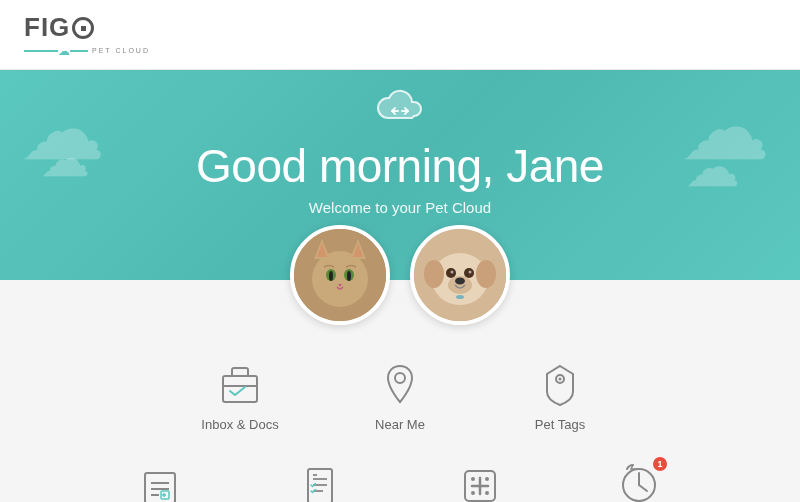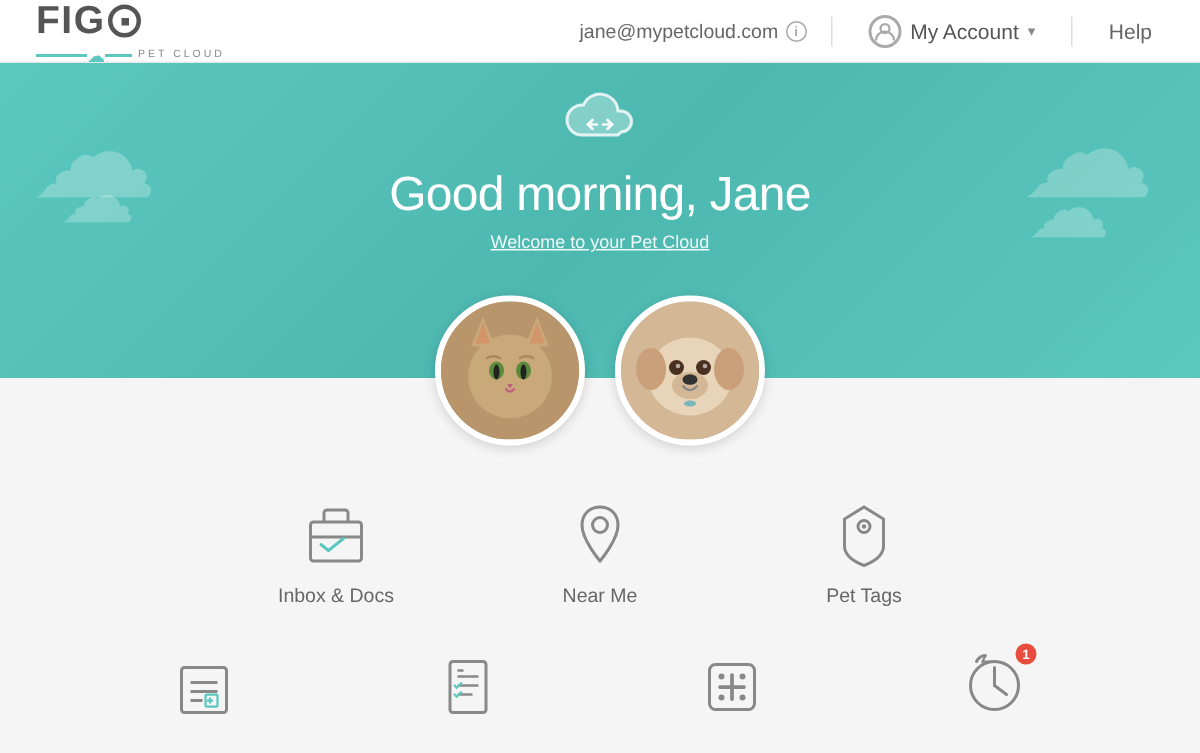--- a/index.html
+++ b/index.html
@@ -18,7 +18,7 @@
       justify-content: space-between;
       background: #fff;
       padding: 0 24px;
-      height: 42px;
+      height: 70px;
       border-bottom: 1px solid #e8e8e8;
     }
     .logo-area {

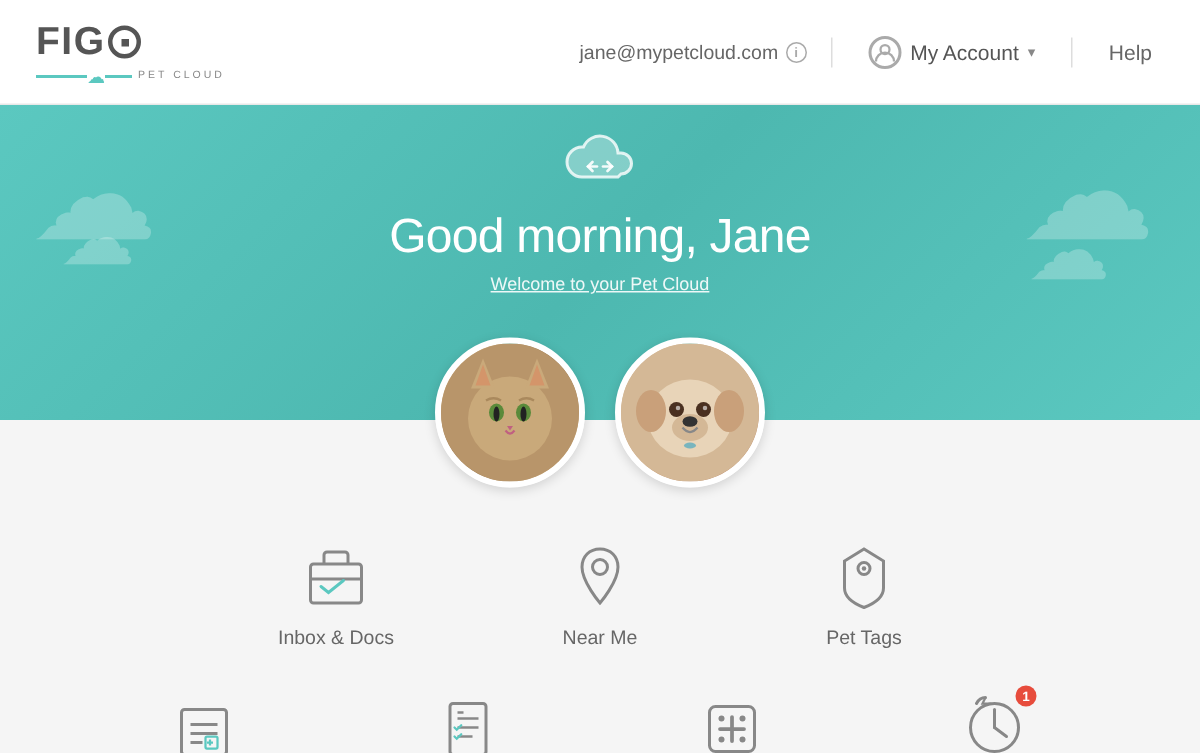--- a/index.html
+++ b/index.html
@@ -239,25 +239,6 @@
     </div>
   </div>
 
-  <div class="header-right">
-    <div class="email-area">
-      <span>jane@mypetcloud.com</span>
-      <span class="info-icon">i</span>
-    </div>
-    <div class="divider-v"></div>
-    <div class="my-account-btn">
-      <span class="account-icon">
-        <svg width="14" height="14" viewBox="0 0 14 14" fill="none">
-          <circle cx="7" cy="5" r="3" stroke="#aaa" stroke-width="1.5"></circle>
-          <path d="M1 13c0-3.3 2.7-6 6-6s6 2.7 6 6" stroke="#aaa" stroke-width="1.5" fill="none"></path>
-        </svg>
-      </span>
-      <span>My Account</span>
-      <span class="chevron-down">▾</span>
-    </div>
-    <div class="divider-v"></div>
-    <div class="help-link">Help</div>
-  </div>
 </header>
 
 <section class="hero">

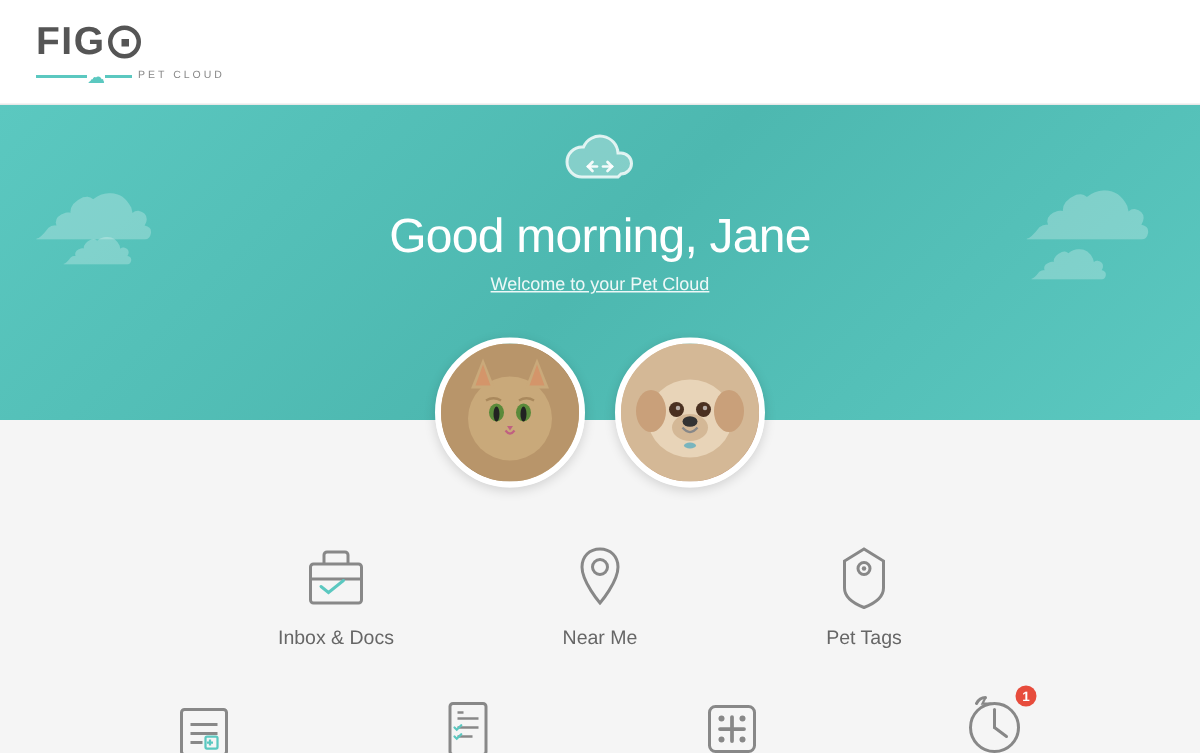--- a/index.html
+++ b/index.html
@@ -107,7 +107,7 @@
       margin-bottom: 6px;
     }
     .hero-title {
-      font-size: 32px;
+      font-size: 46px;
       font-weight: 300;
       color: #fff;
       margin-bottom: 6px;

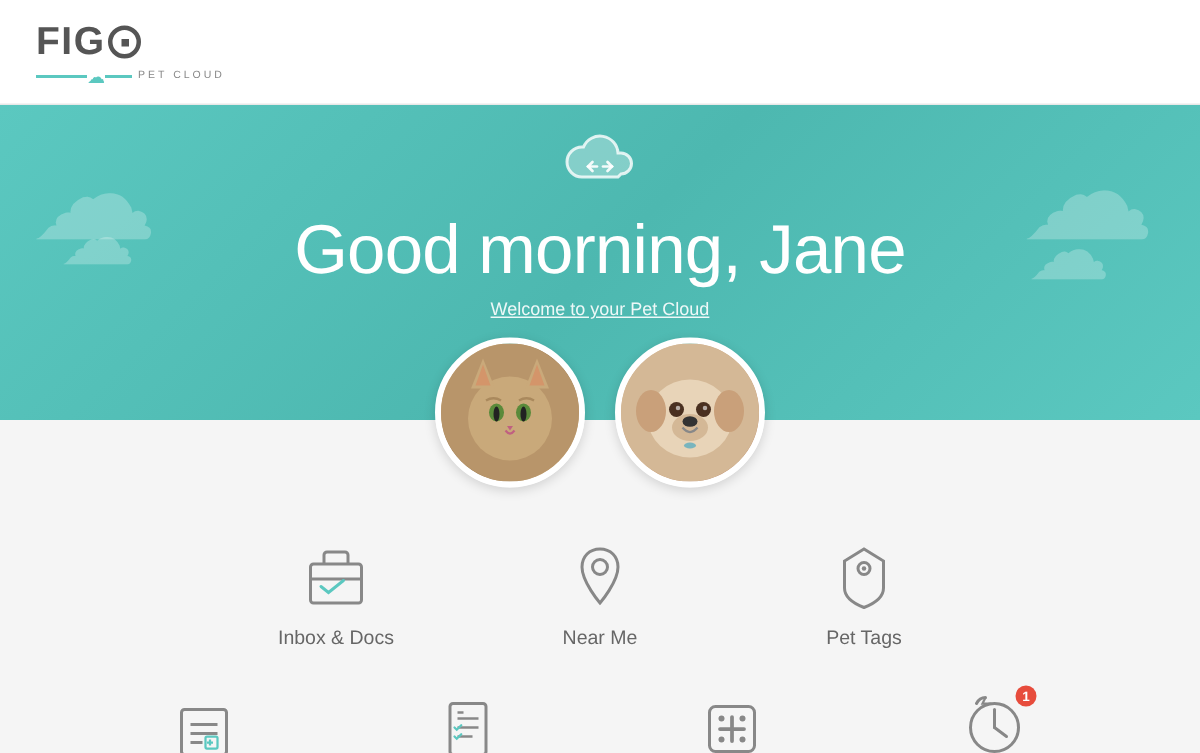--- a/index.html
+++ b/index.html
@@ -114,10 +114,9 @@
       letter-spacing: -0.5px;
     }
     .hero-subtitle {
-      font-size: 12px;
+      font-size: 15px;
       color: rgba(255,255,255,0.9);
       font-weight: 300;
-      text-decoration: underline;
     }
     
     .deco-cloud {

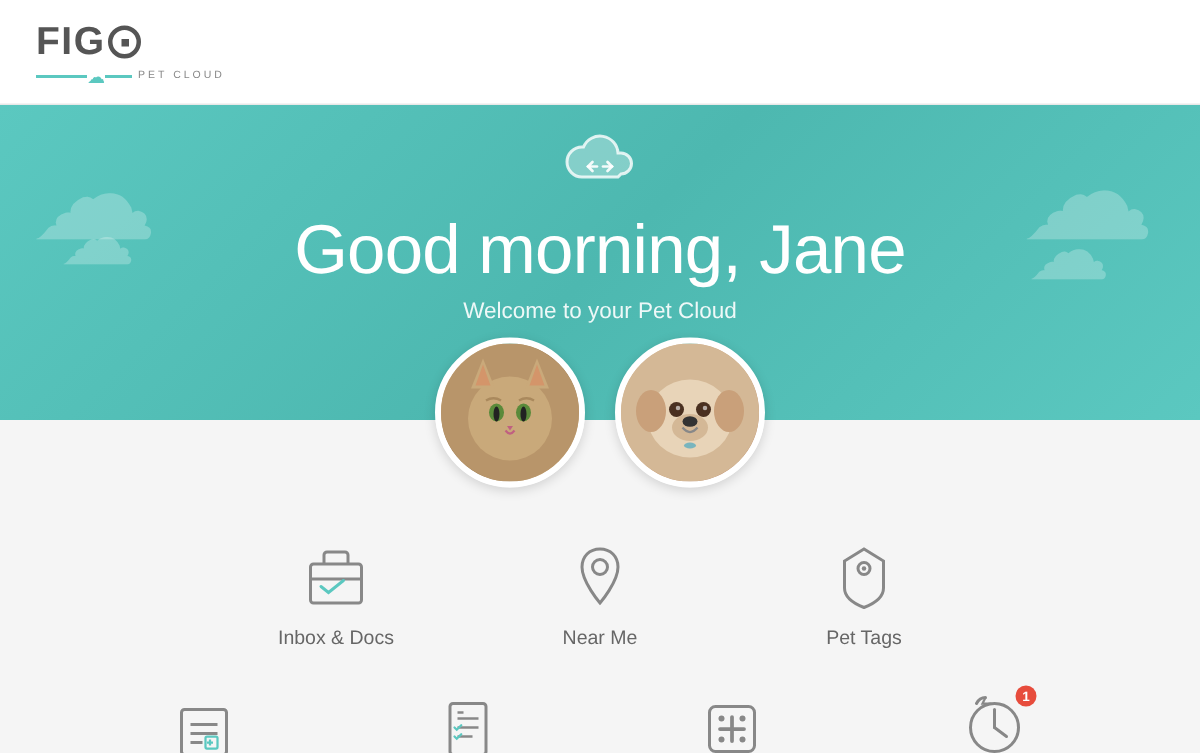--- a/index.html
+++ b/index.html
@@ -173,7 +173,7 @@
     .icons-row {
       display: flex;
       justify-content: center;
-      gap: 16px;
+      gap: 0;
       margin-bottom: 8px;
     }
     .icon-item {

